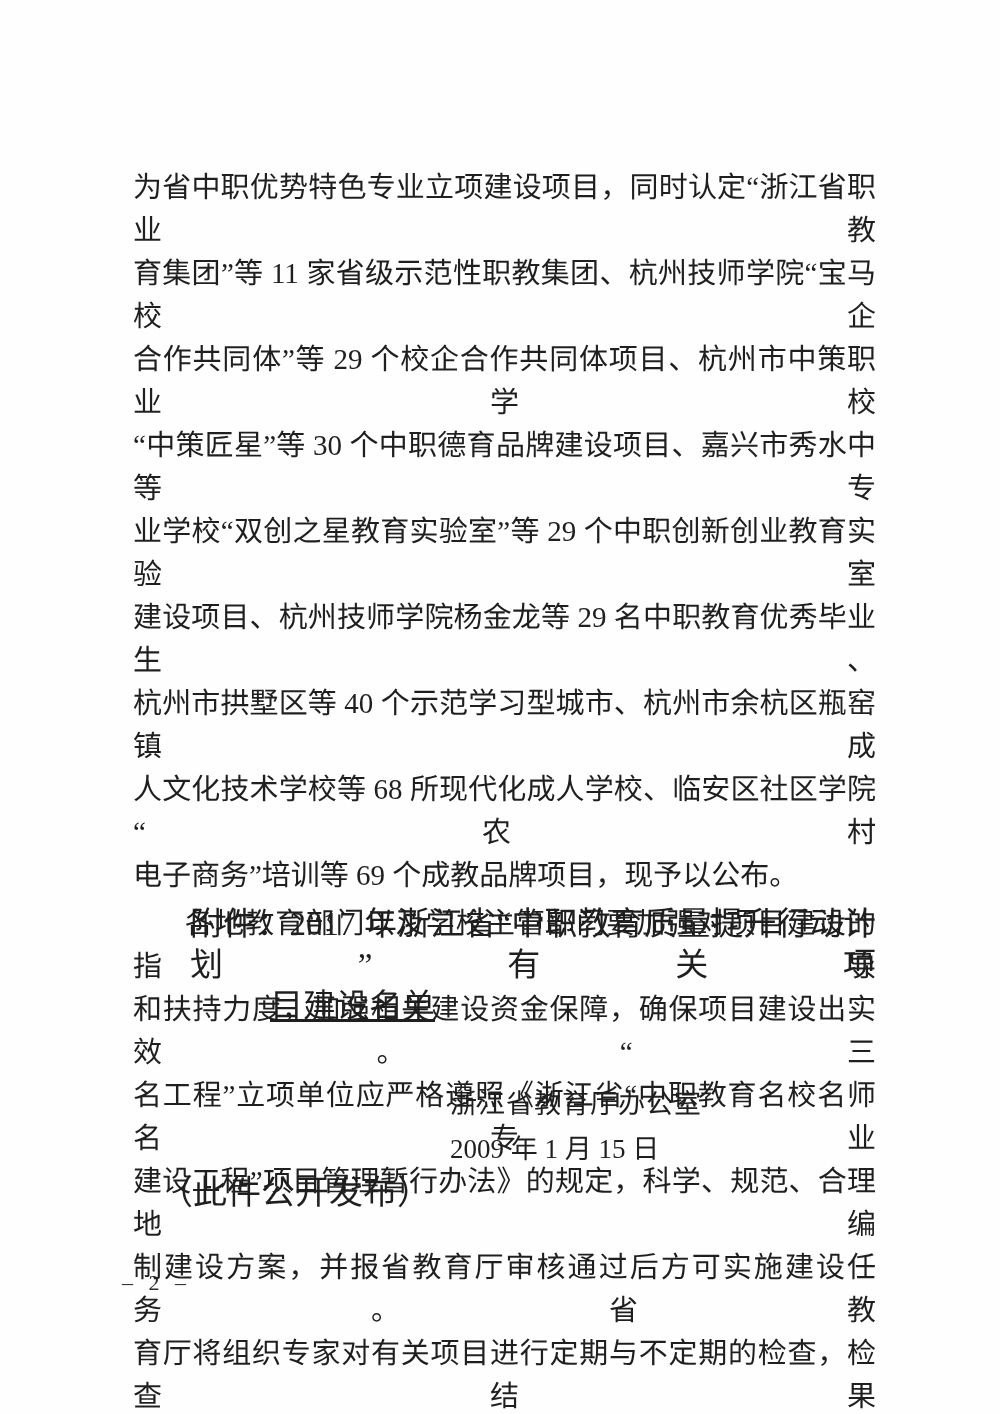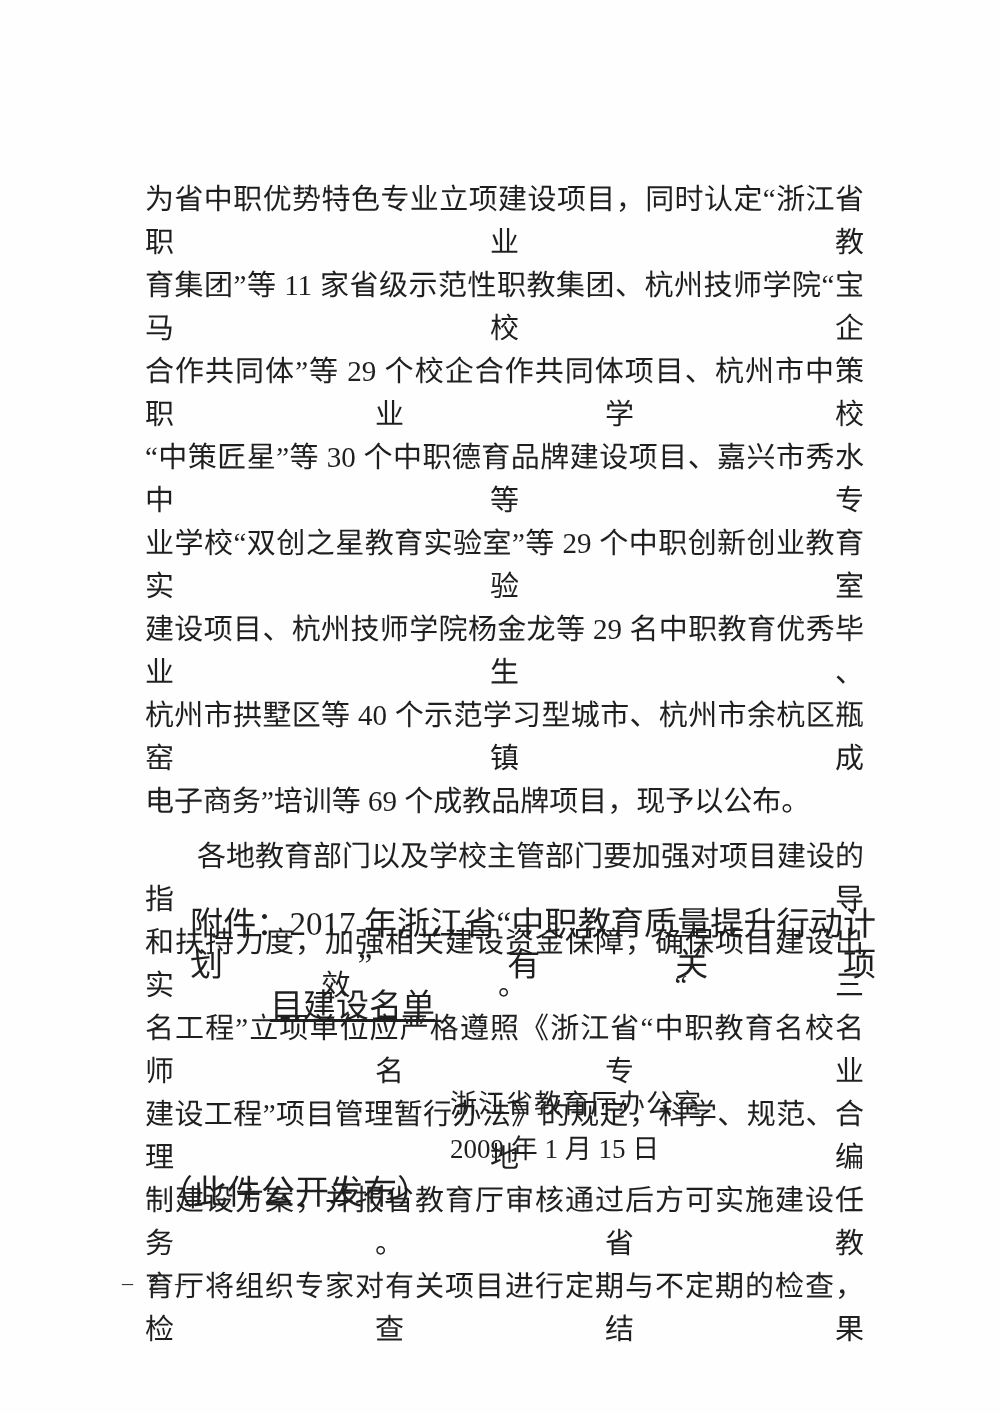--- a/index.html
+++ b/index.html
@@ -25,7 +25,7 @@
     font-size: 29px;
     line-height: 43px;
   }
-  .paragraph { margin: 12px; padding: 0; }
+  .paragraph { margin: 0; padding: 0; }
   .paragraph + .paragraph { margin-top: 5px; }
   .line {
     white-space: nowrap;

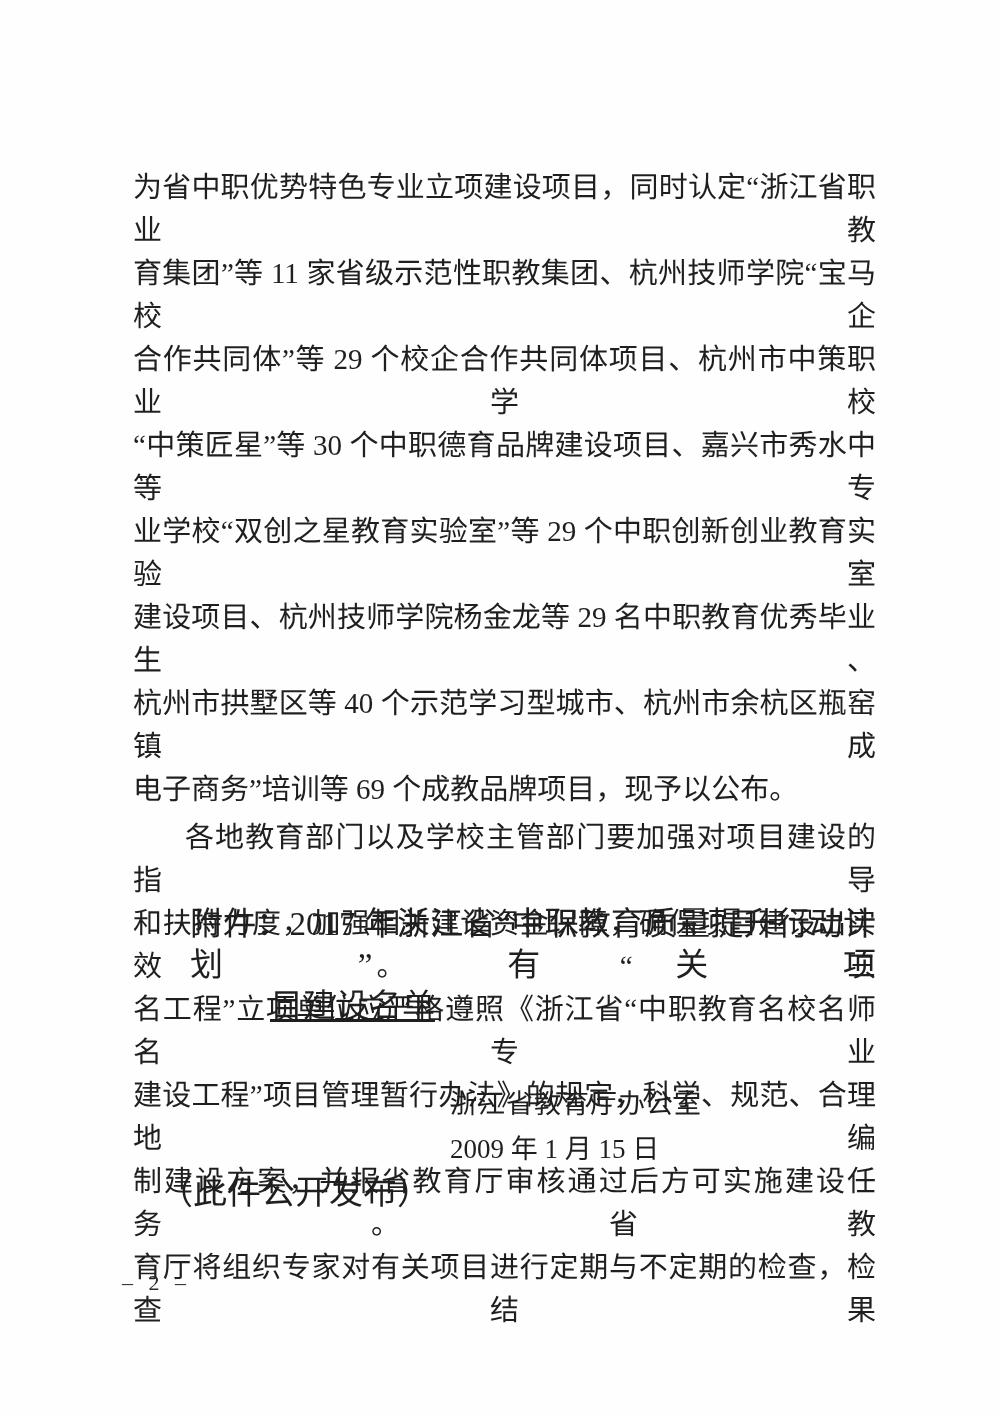--- a/index.html
+++ b/index.html
@@ -91,6 +91,7 @@
         <div class="line stretch">业学校“双创之星教育实验室”等 29 个中职创新创业教育实验室</div>
         <div class="line stretch">建设项目、杭州技师学院杨金龙等 29 名中职教育优秀毕业生、</div>
         <div class="line stretch">杭州市拱墅区等 40 个示范学习型城市、杭州市余杭区瓶窑镇成</div>
+        <div class="line stretch">人文化技术学校等 68 所现代化成人学校、临安区社区学院“农村</div>
         <div class="line">电子商务”培训等 69 个成教品牌项目，现予以公布。</div>
       </div>
     <div class="paragraph">

